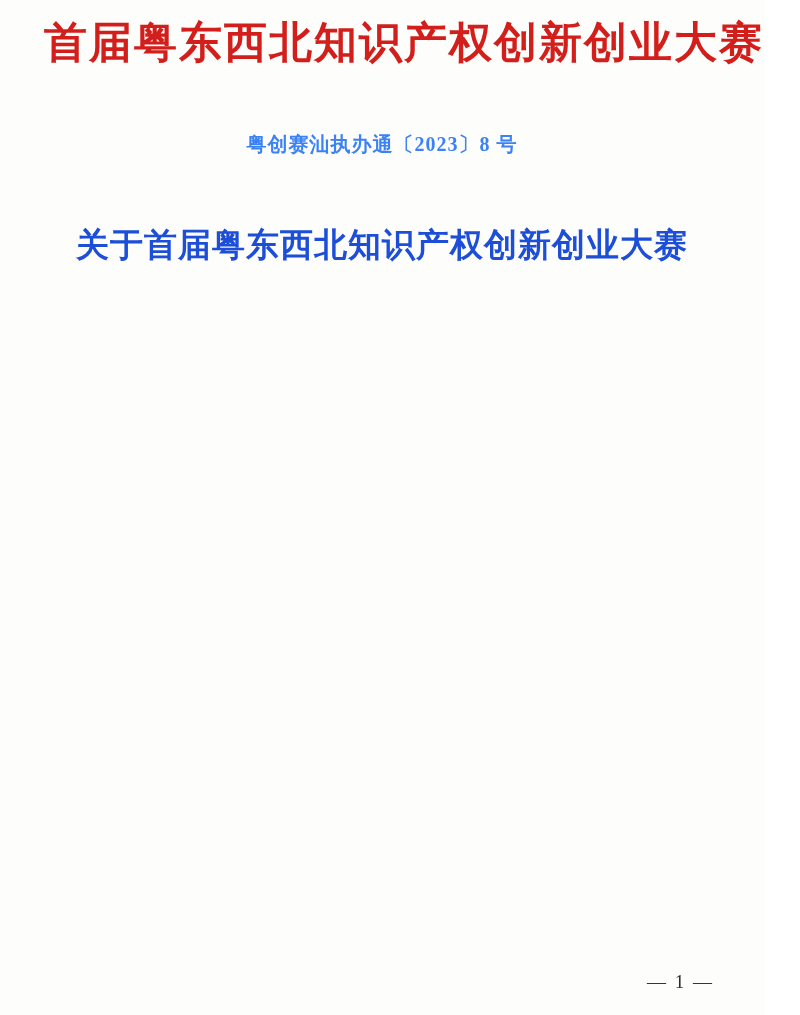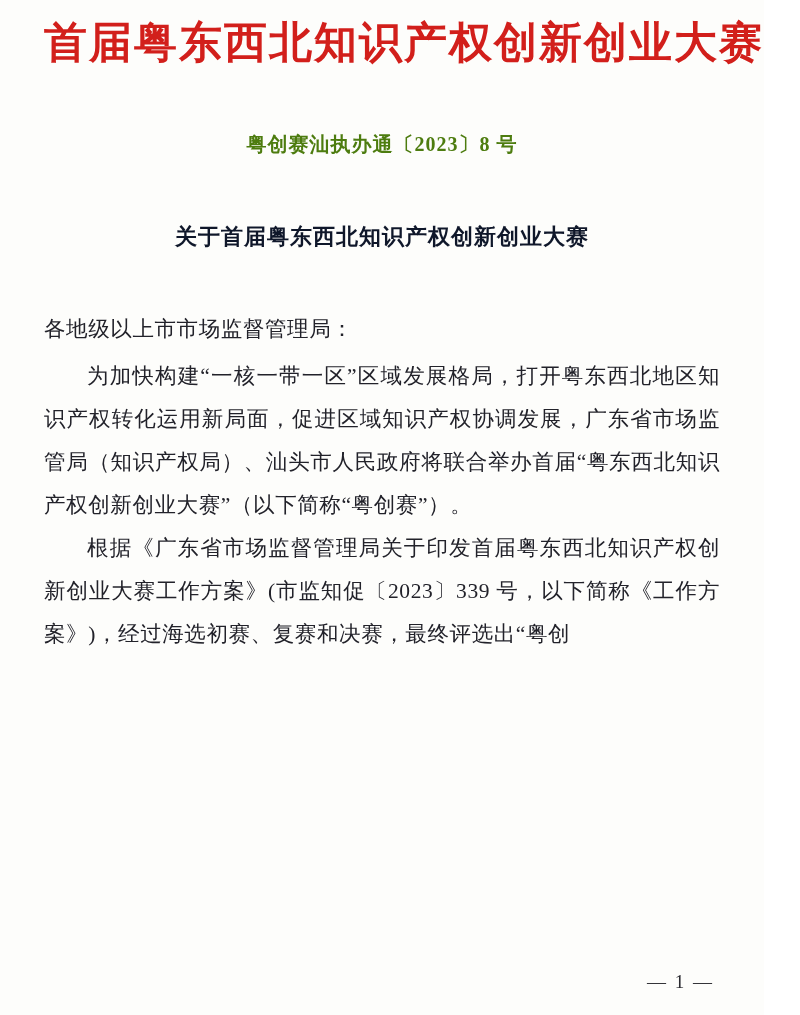--- a/index.html
+++ b/index.html
@@ -51,7 +51,7 @@
     margin-top: 62px;
     font-size: 20px;
     letter-spacing: 1px;
-    color: #4d7c0f;
+    color: #3b82f6;
     font-weight: 600;
   }
   

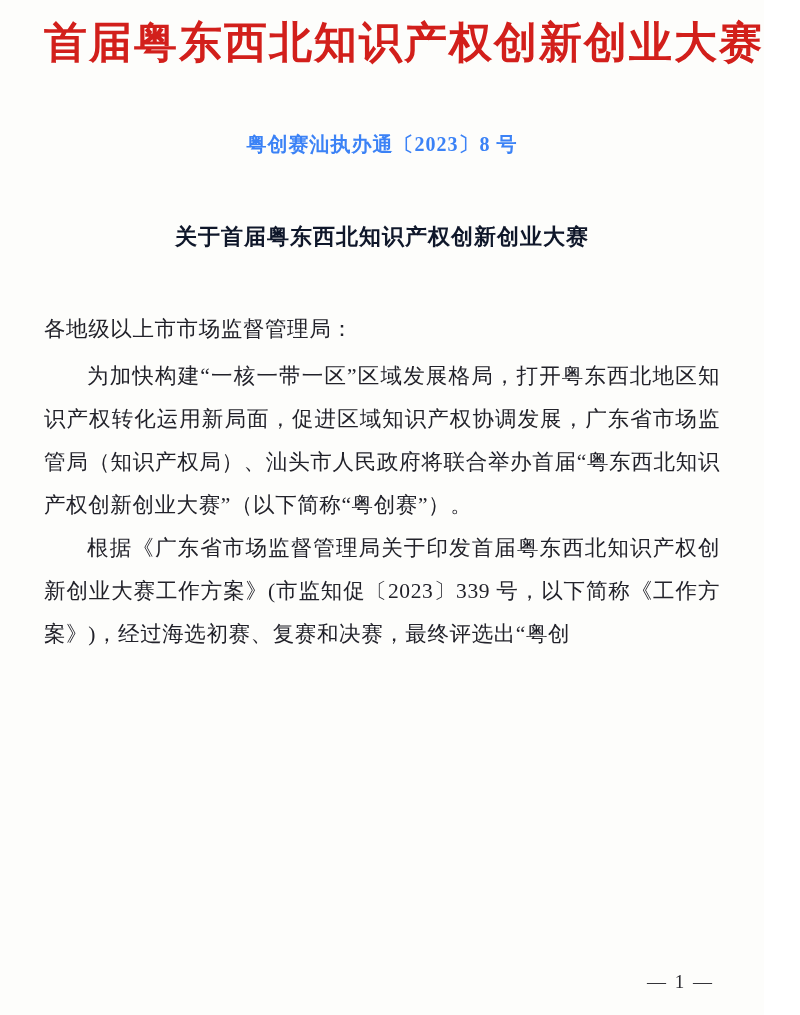--- a/index.html
+++ b/index.html
@@ -58,11 +58,11 @@
   .doc-title {
     text-align: center;
     margin-top: 62px;
-    font-size: 22px;
+    font-size: 33px;
     font-weight: bold;
     line-height: 1.55;
     letter-spacing: 1px;
-    color: #0f172a;
+    color: #1d4ed8;
   }
   .doc-title .t2 {
     display: block;

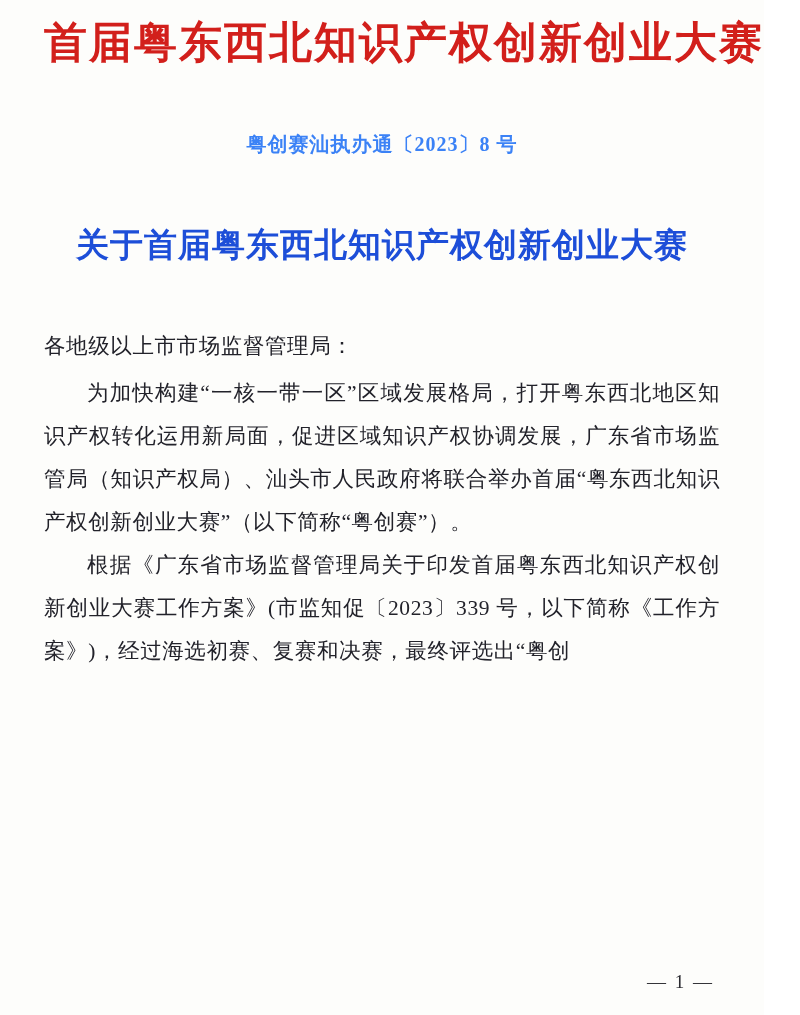--- a/index.html
+++ b/index.html
@@ -108,11 +108,6 @@
     <span class="t1">关于首届粤东西北知识产权创新创业大赛</span>
   </div>
 
-  <div class="body-text">
-    <p class="salutation">各地级以上市市场监督管理局：</p>
-    <p class="para">为加快构建“一核一带一区”区域发展格局，打开粤东西北地区知识产权转化运用新局面，促进区域知识产权协调发展，广东省市场监管局（知识产权局）、汕头市人民政府将联合举办首届“粤东西北知识产权创新创业大赛”（以下简称“粤创赛”）。</p>
-    <p class="para">根据《广东省市场监督管理局关于印发首届粤东西北知识产权创新创业大赛工作方案》(市监知促〔2023〕339 号，以下简称《工作方案》)，经过海选初赛、复赛和决赛，最终评选出“粤创</p>
-  </div>
 
   <div class="footer">— 1 —</div>
 

